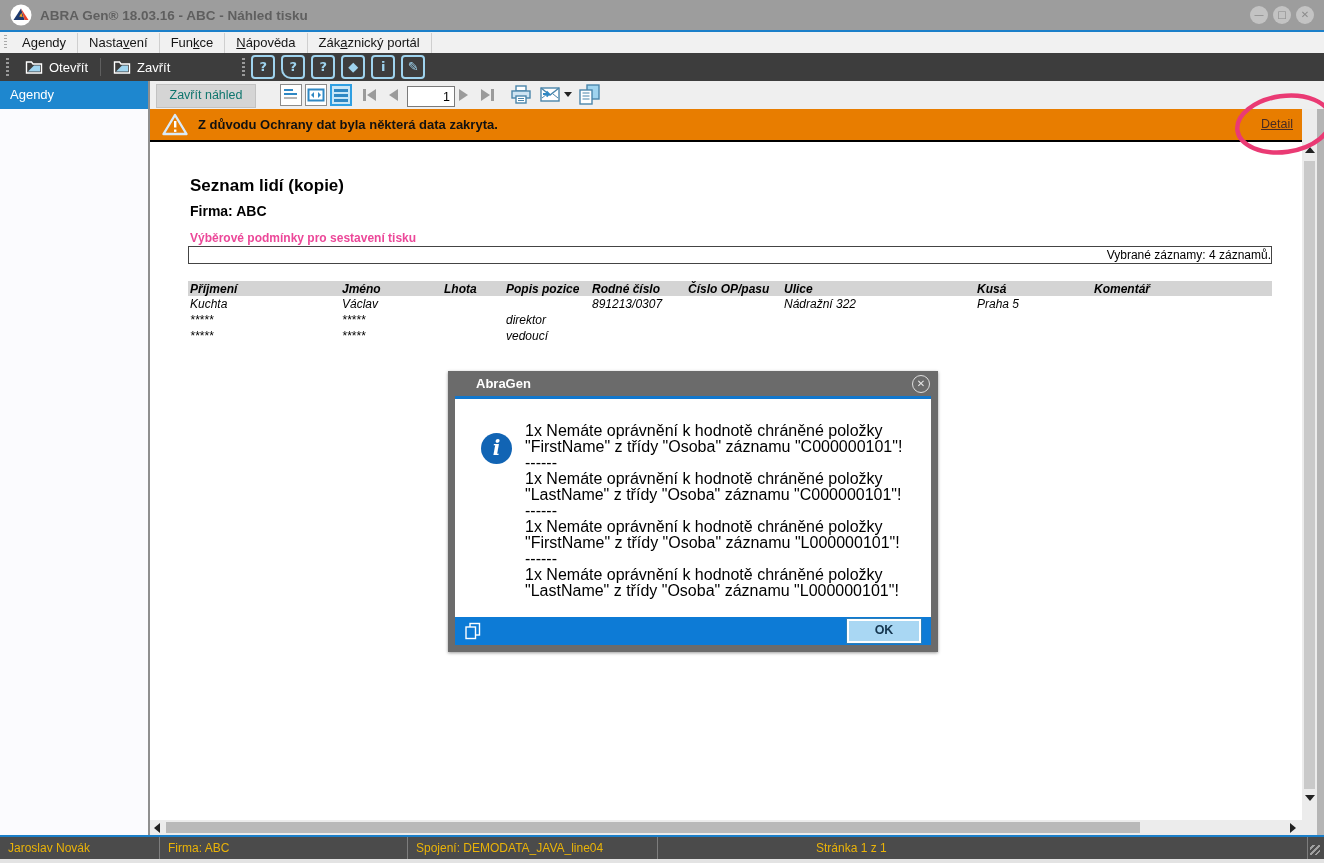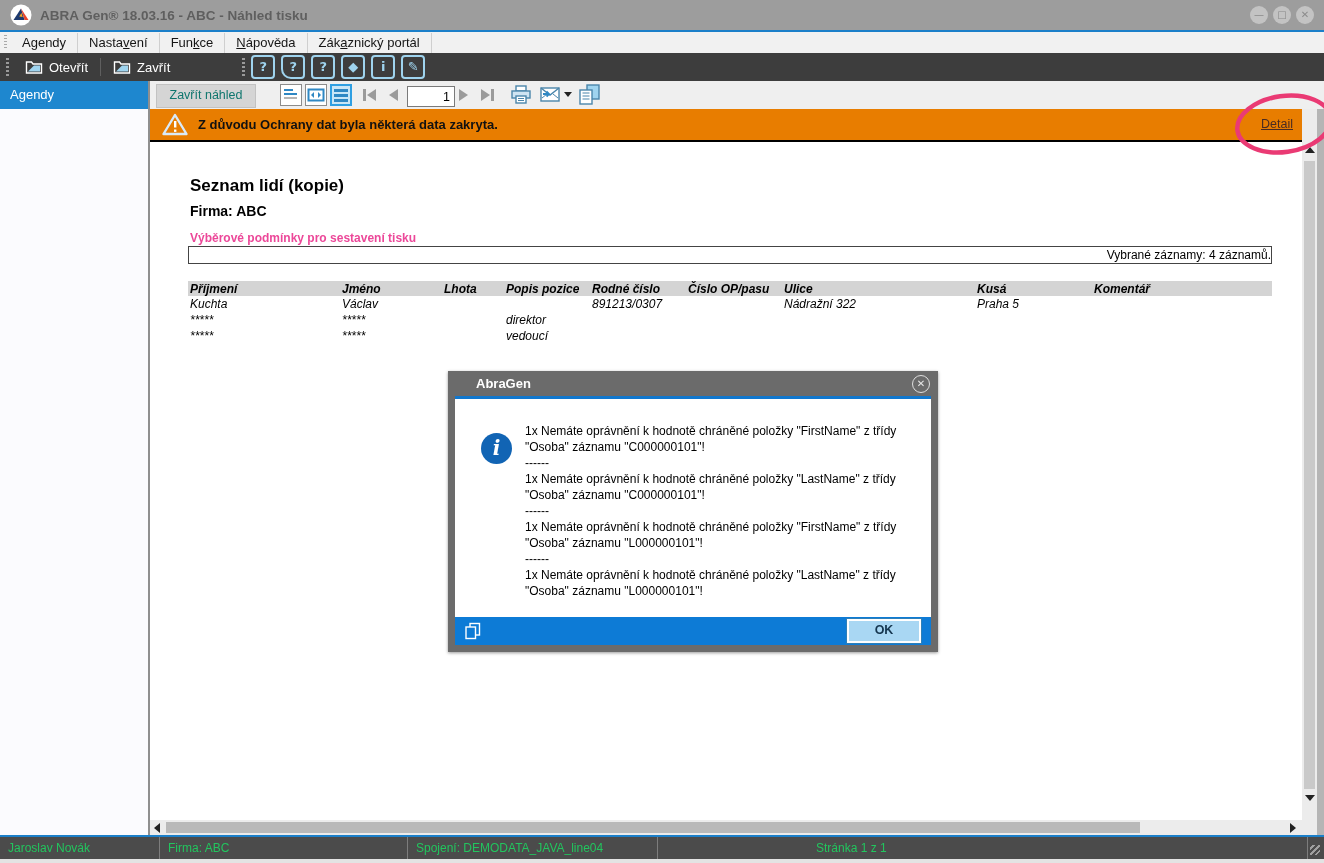--- a/index.html
+++ b/index.html
@@ -81,7 +81,7 @@
   .dlg-body{margin:0 7px;border-top:3px solid #1177cd;background:#fff;height:218px;position:relative;}
   .info-ic{position:absolute;left:26px;top:34px;width:31px;height:31px;border-radius:50%;background:#1164b4;
            color:#fff;text-align:center;font:italic bold 20px/30px "DejaVu Serif",serif;}
-  .dlg-lines{position:absolute;left:70px;top:24px;width:398px;font-size:12px;line-height:16px;color:#000;}
+  .dlg-lines{position:absolute;left:70px;top:24px;width:398px;font-size:16px;line-height:16px;color:#000;}
   .dlg-footer{margin:0 7px;height:28px;background:#0d7bd6;display:flex;align-items:center;justify-content:space-between;padding:0 10px;box-sizing:border-box;}
   .ok-btn{width:74px;height:24px;background:#a9d7f3;border:2px solid #fff;outline:1px solid #2e7fb8;
           font-size:12.5px;font-weight:bold;color:#15364f;text-align:center;line-height:19px;box-sizing:border-box;}

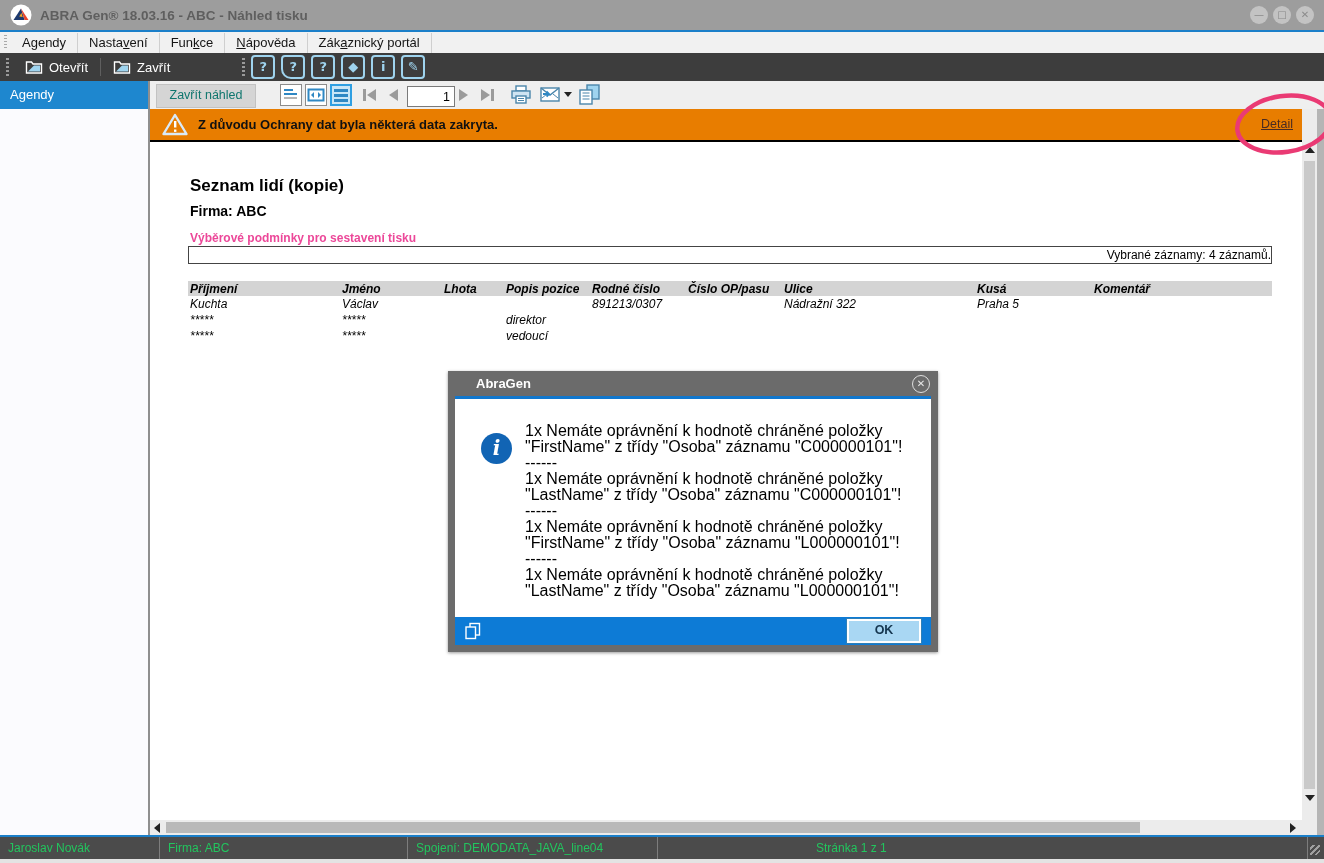--- a/index.html
+++ b/index.html
@@ -96,7 +96,7 @@
 
   
   .statusline{left:0;top:835px;width:1324px;height:2px;background:#1b7fc9;}
-  .statusbar{left:0;top:837px;width:1324px;height:22px;background:#4b4b4b;display:flex;color:#22c55e;font-size:12px;line-height:22px;}
+  .statusbar{left:0;top:837px;width:1324px;height:22px;background:#4b4b4b;display:flex;color:#eab308;font-size:12px;line-height:22px;}
   .sb-it{padding:0 8px;border-right:1px solid #7d7d7d;box-sizing:border-box;white-space:nowrap;overflow:hidden;}
   .sb-it:nth-child(1){width:160px;}
   .sb-it:nth-child(2){width:248px;}

